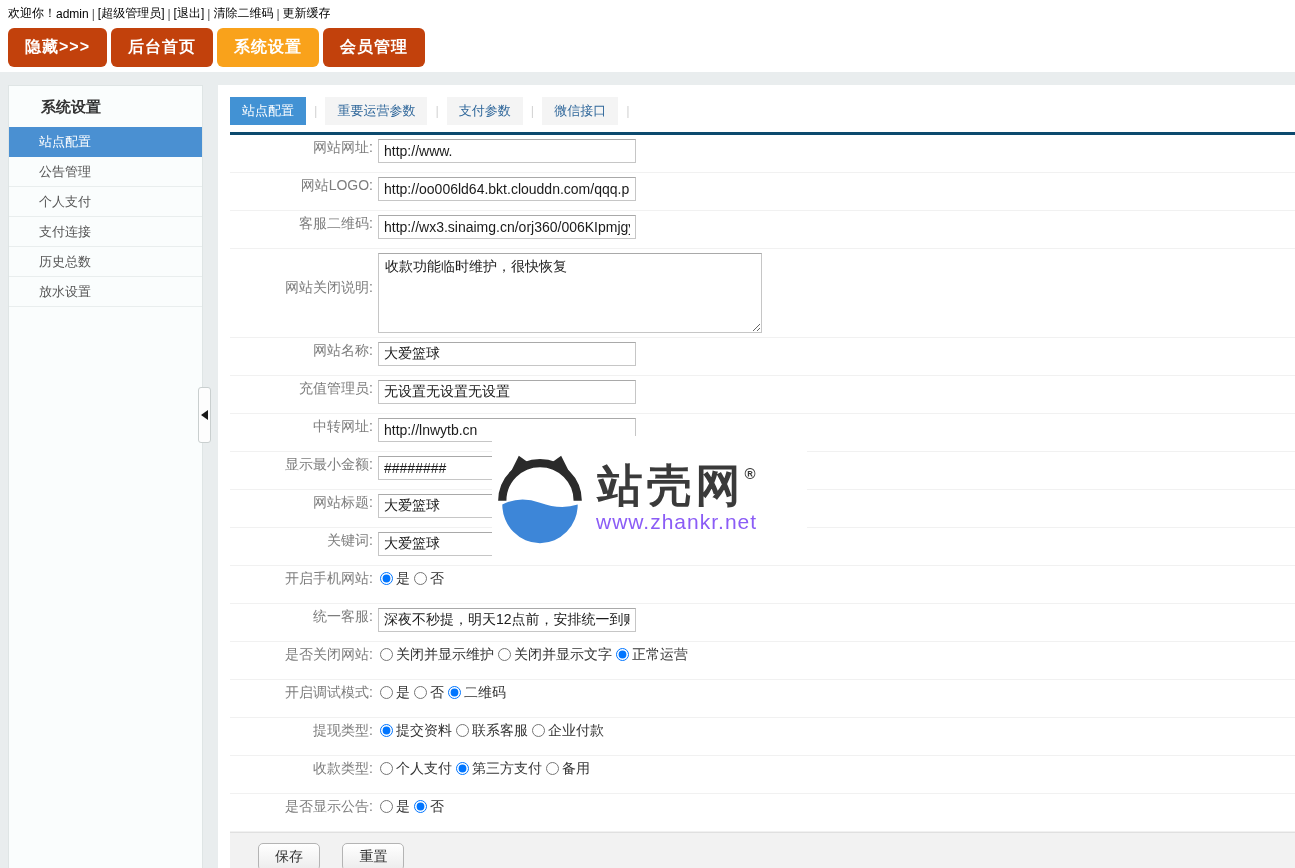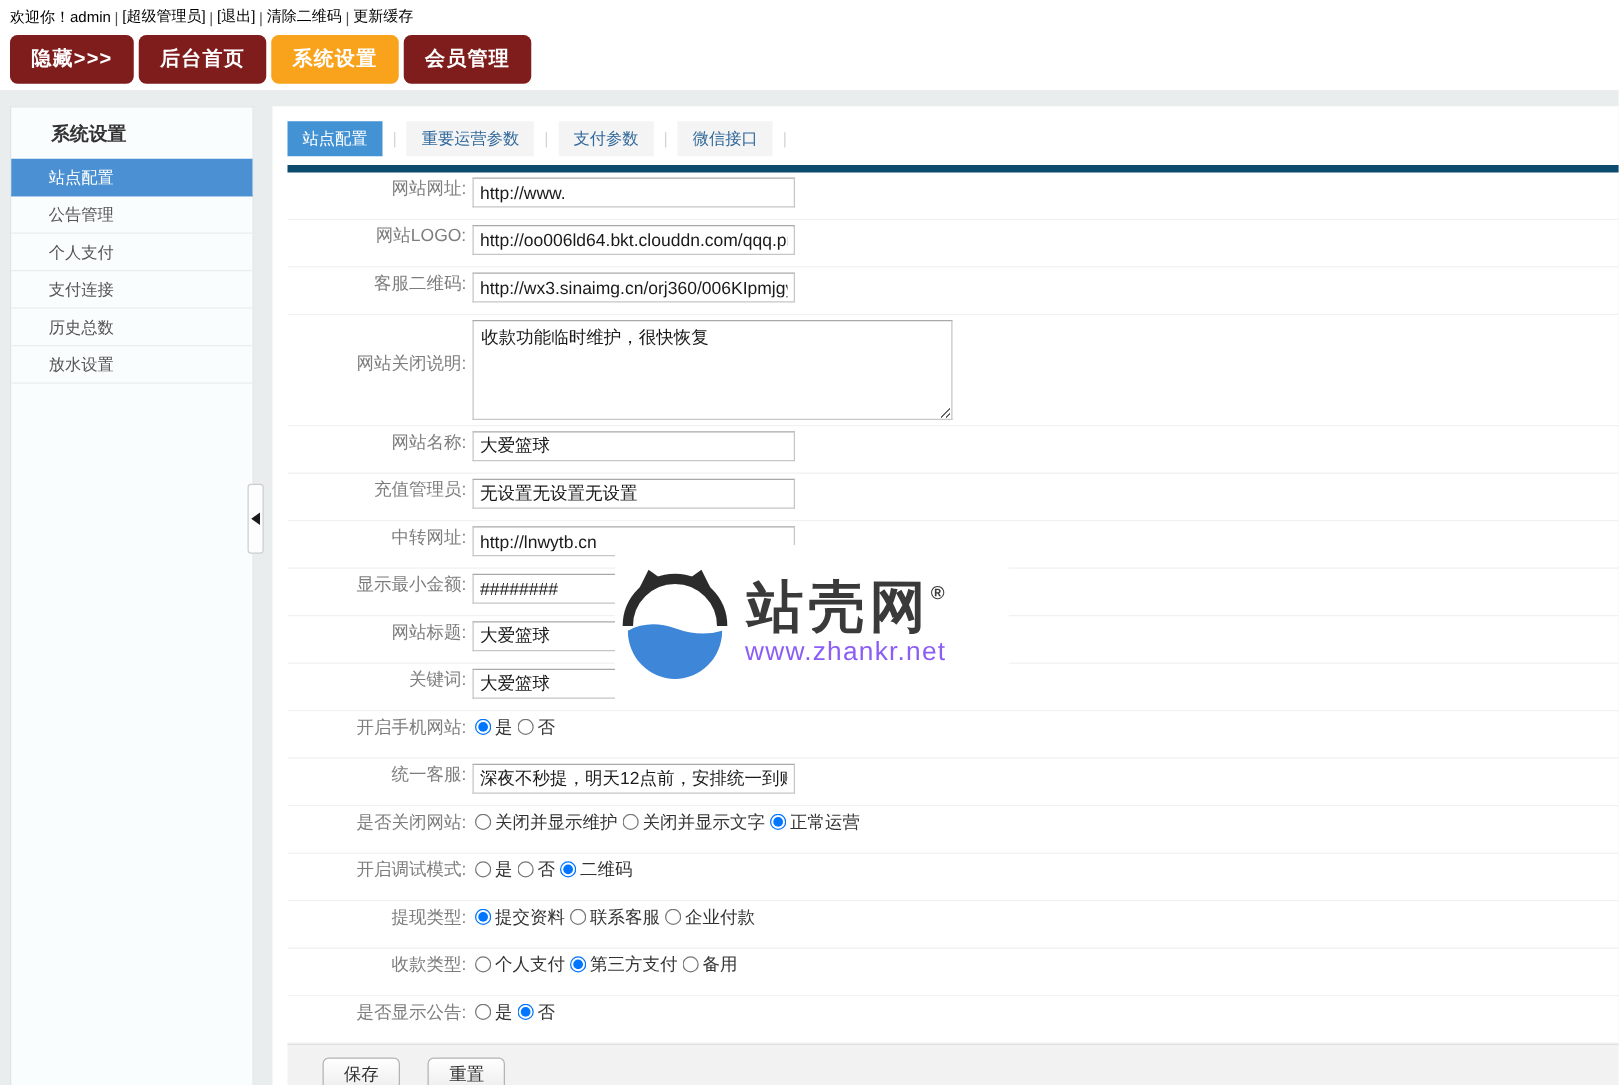--- a/index.html
+++ b/index.html
@@ -12,7 +12,7 @@
   .topbar a { color:#000; text-decoration:none; cursor:pointer; }
   
   .navbar { height:45px; padding:1px 0 0 8px; background:#fff; }
-  .nav-btn { display:inline-block; margin-right:4px; padding:9px 17px; background:#7f1d1d;
+  .nav-btn { display:inline-block; margin-right:4px; padding:9px 17px; background:#c2410c;
     color:#fff; font-size:16px; font-weight:bold; border-radius:6px; cursor:pointer;
     letter-spacing:1px; }
   .nav-btn.active { background:#f9a21b; }

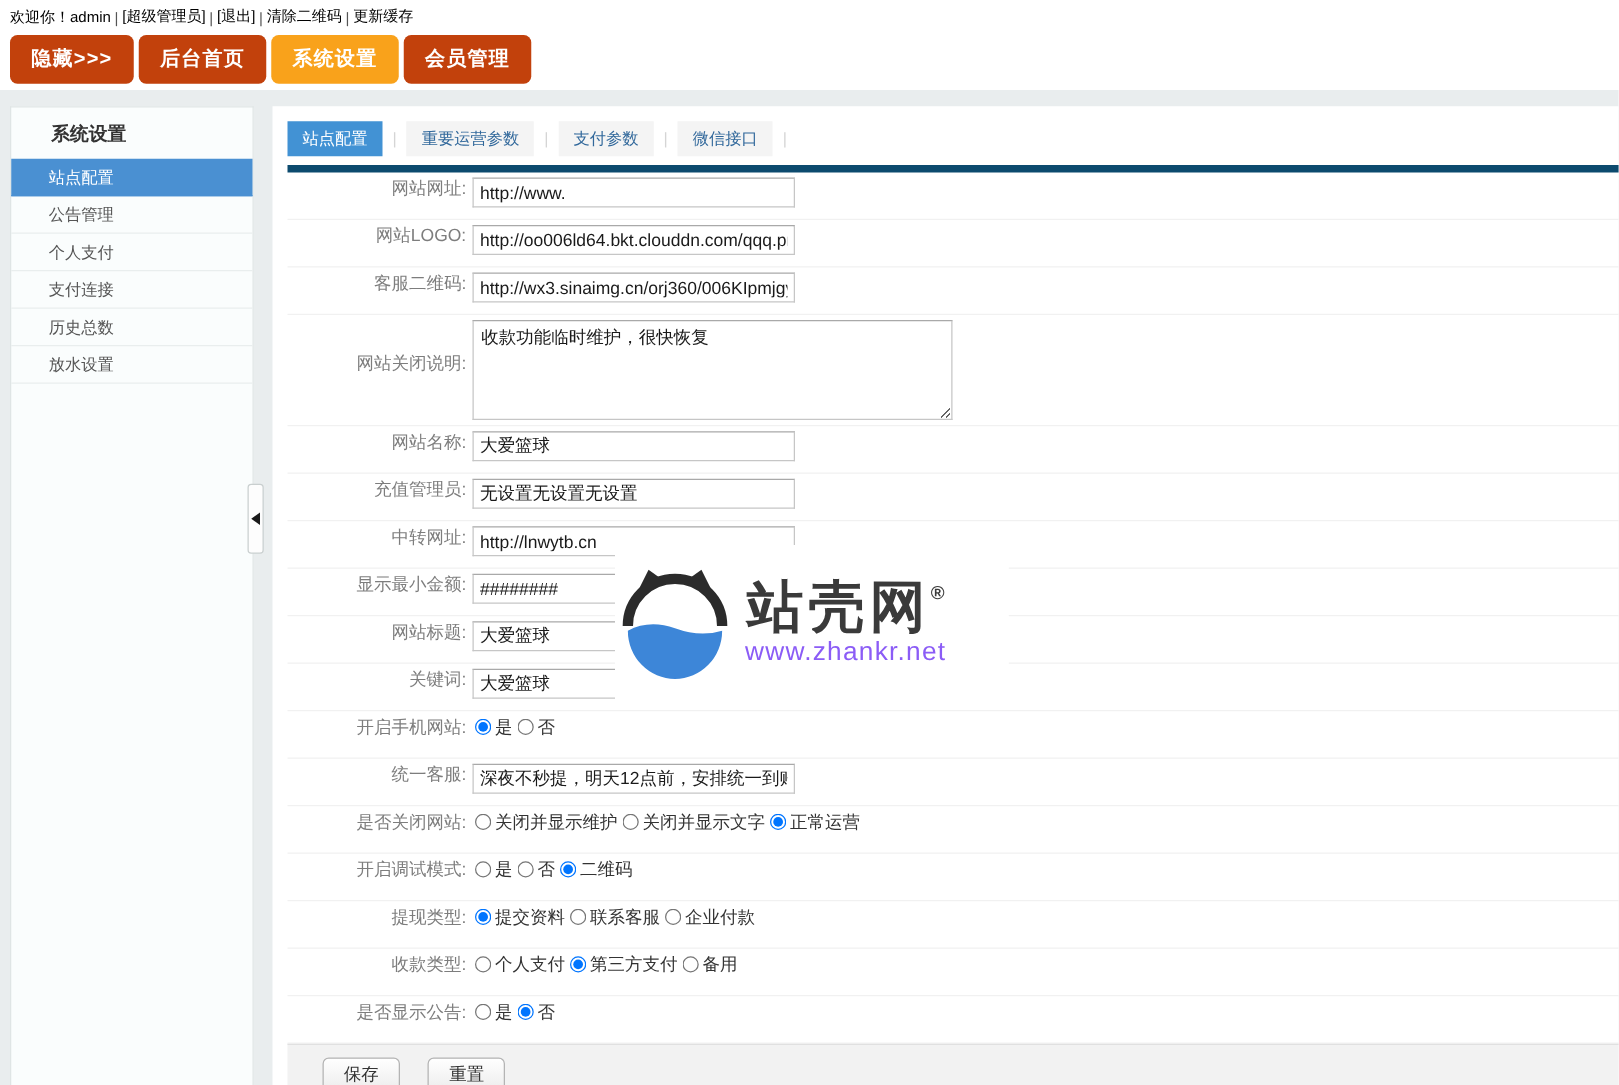--- a/index.html
+++ b/index.html
@@ -35,7 +35,7 @@
   .main { position:absolute; left:218px; top:13px; right:0; height:783px; background:#fff;
     padding:12px 0 0 12px; }
   
-  .tabs { padding-bottom:7px; border-bottom:6px solid #0c4a6e; font-size:13px; }
+  .tabs { padding-bottom:7px; border-bottom:3px solid #0c4a6e; font-size:13px; }
   .tab { display:inline-block; padding:5px 12px; background:#f4f4f4; color:#31689b;
     cursor:pointer; }
   .tab.active { background:#4292d4; color:#fff; }

